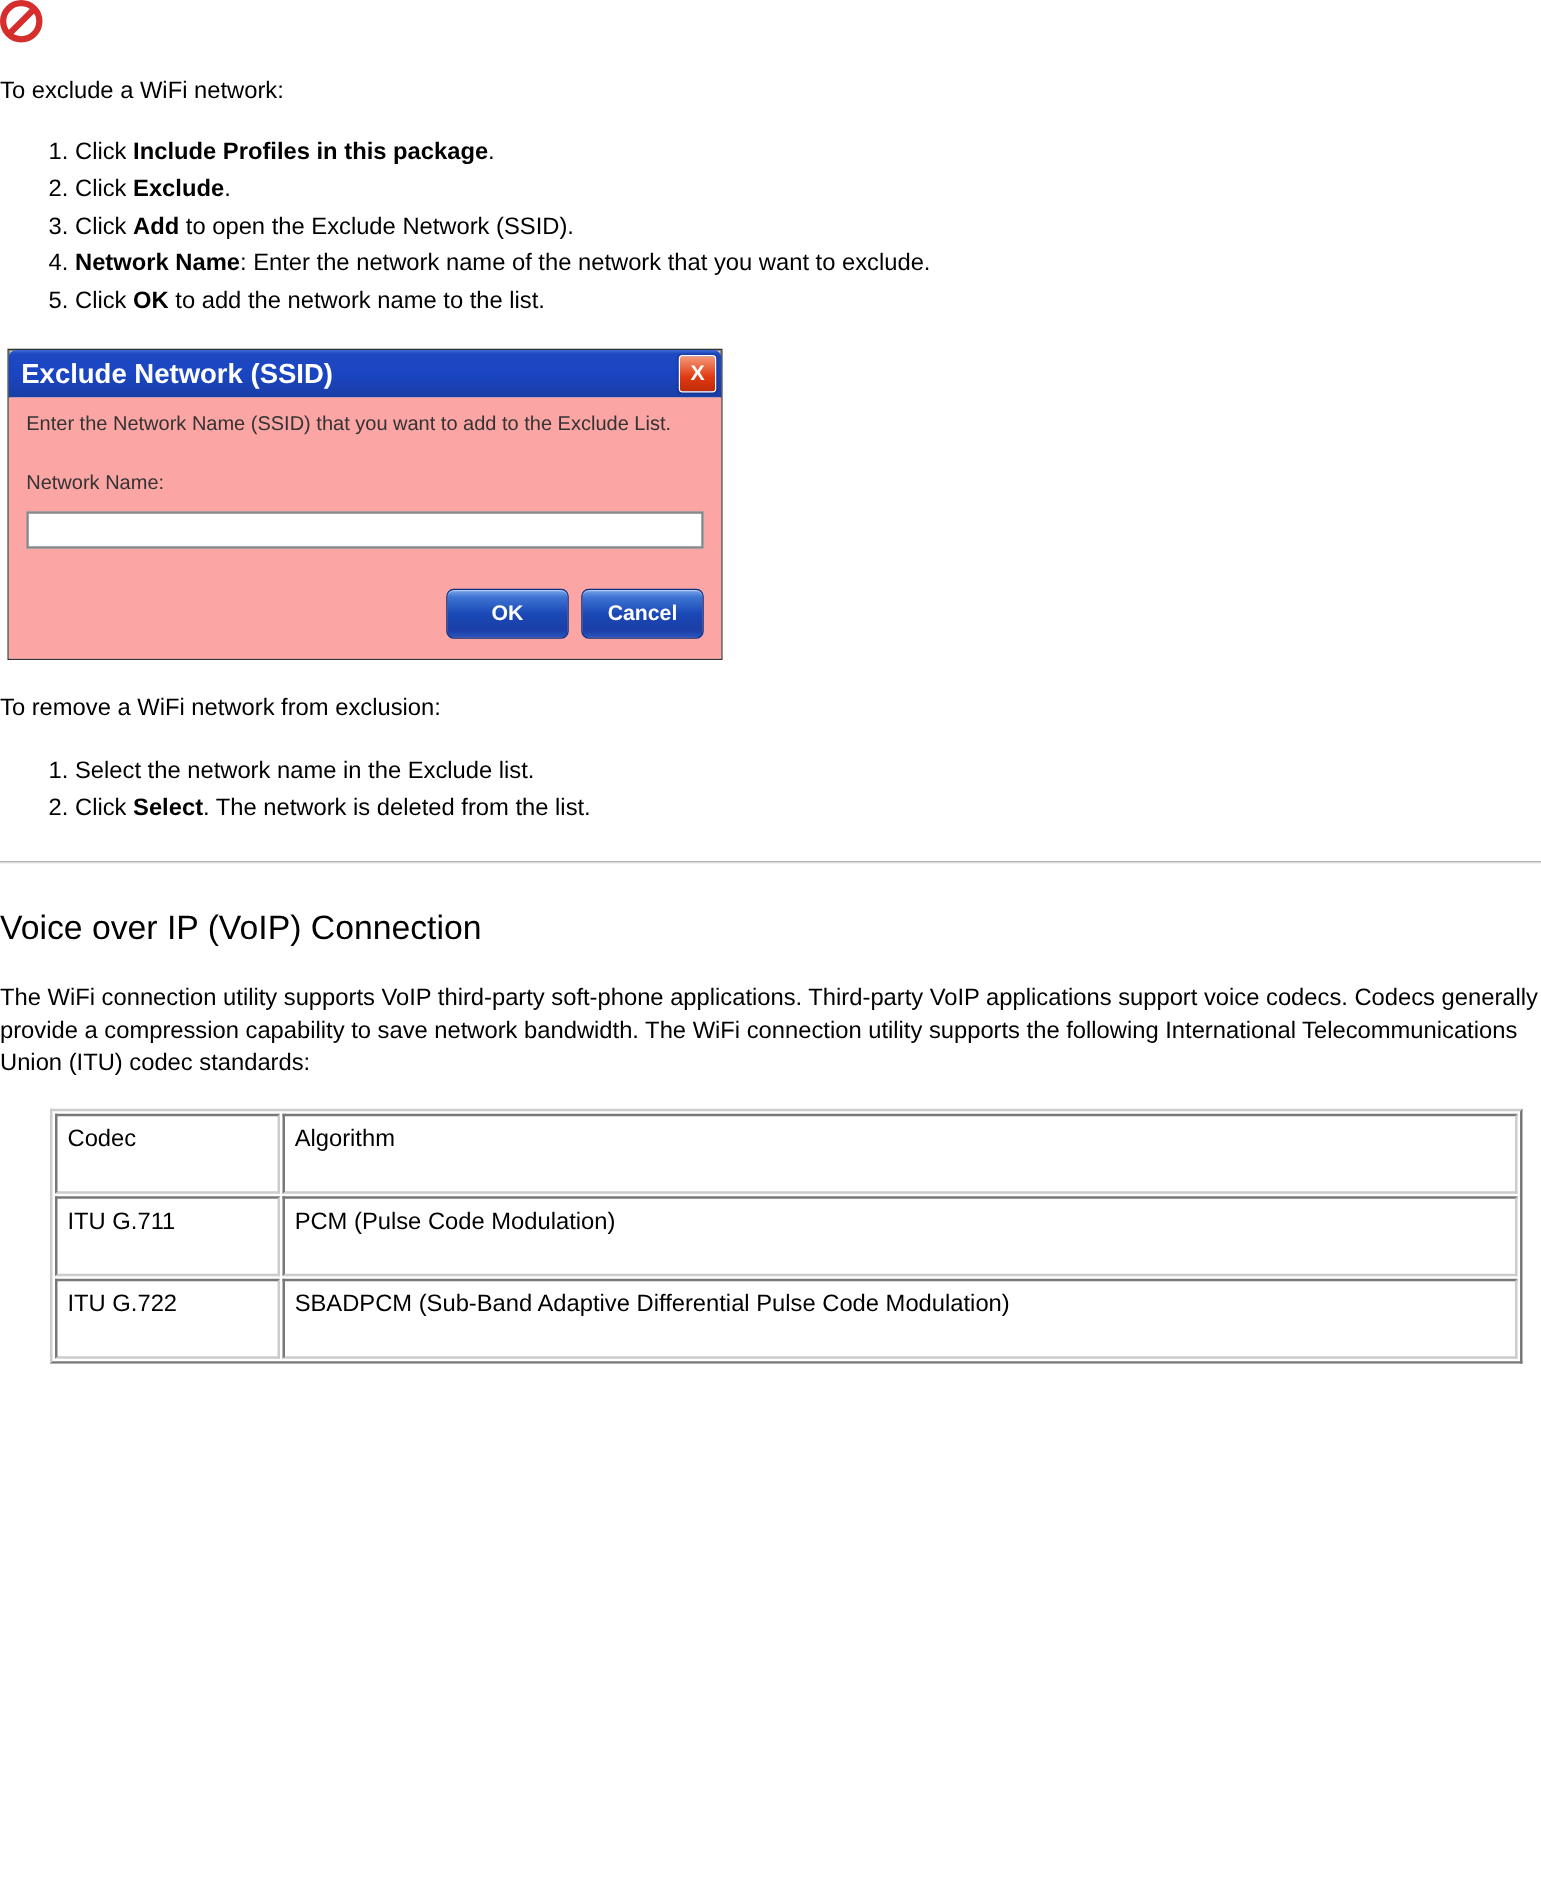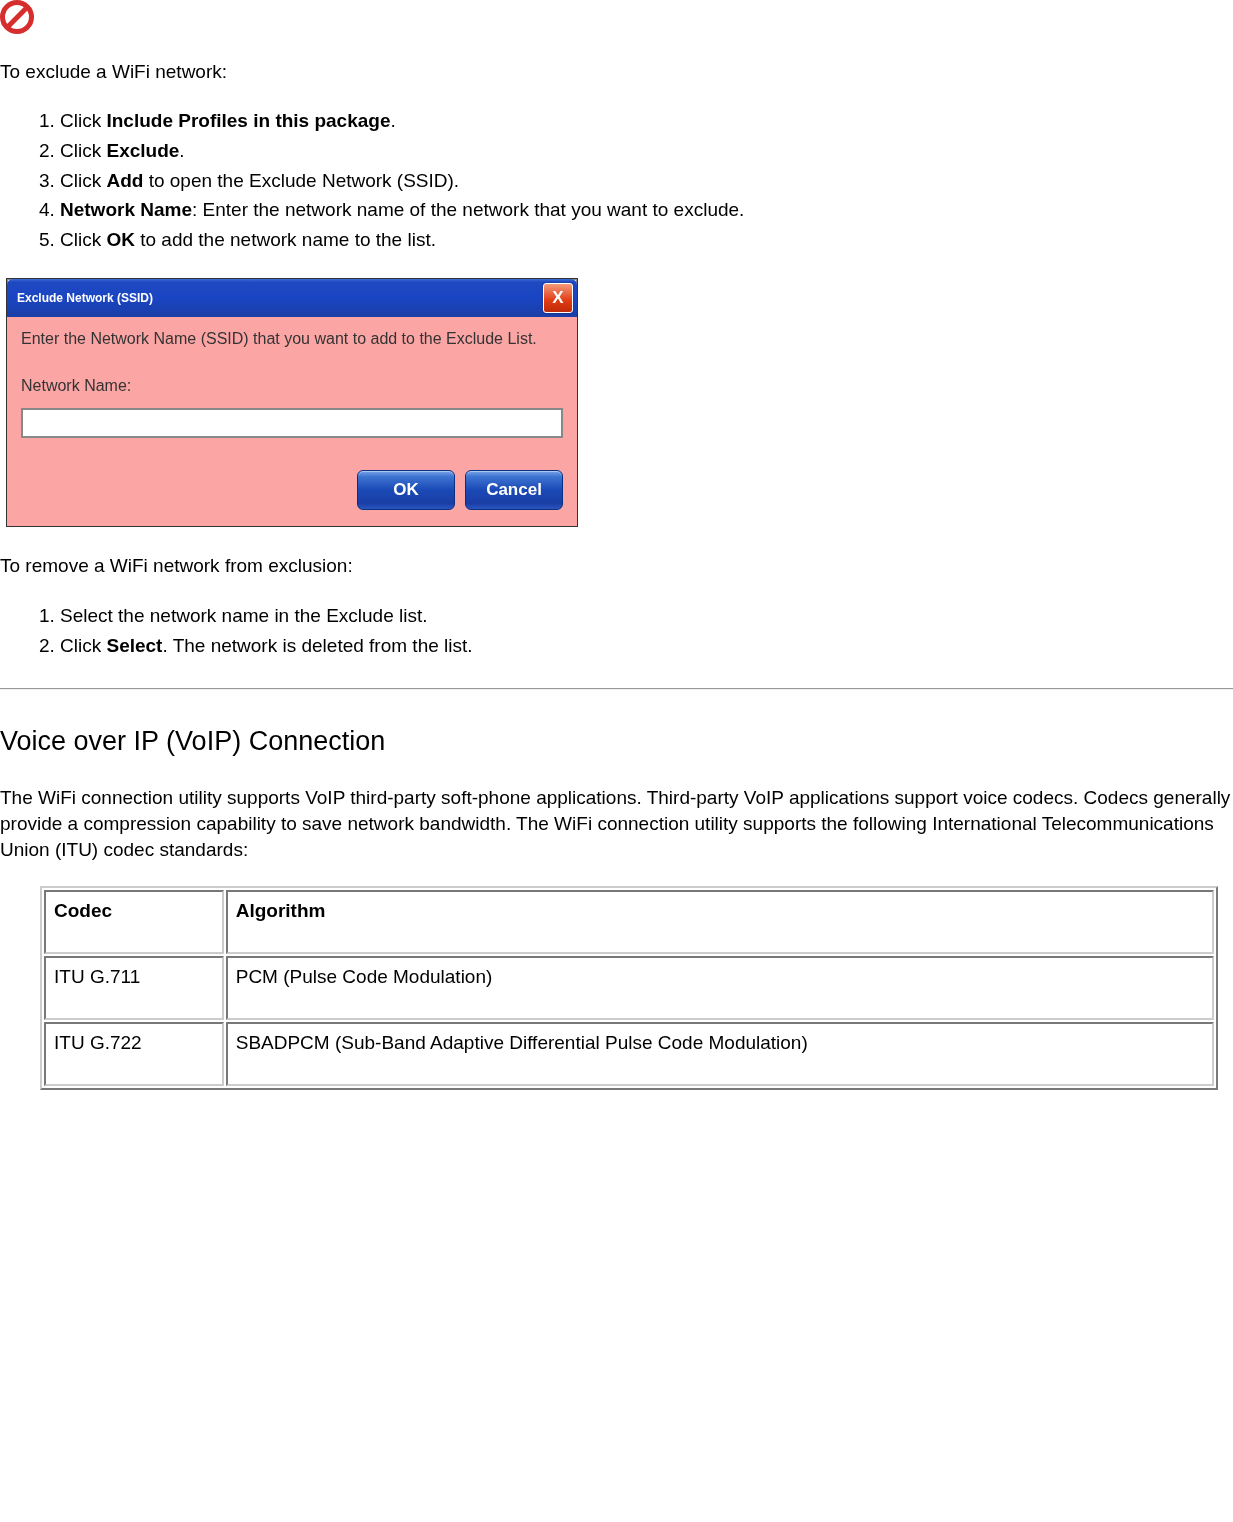--- a/index.html
+++ b/index.html
@@ -46,7 +46,7 @@
       padding: 0 4px 0 10px;
       border-radius: 6px 6px 0 0;
     }
-    .dialog-title { color: #fff; font-family: Tahoma, sans-serif; font-size: 12px; font-weight: bold; }
+    .dialog-title { color: #fff; font-family: Tahoma, sans-serif; font-size: 22px; font-weight: bold; }
     .dialog-close {
       width: 28px; height: 28px; background: linear-gradient(to bottom, #f59a7a, #e03a12 60%, #c02b08);
       border: 1px solid #fff; border-radius: 3px;

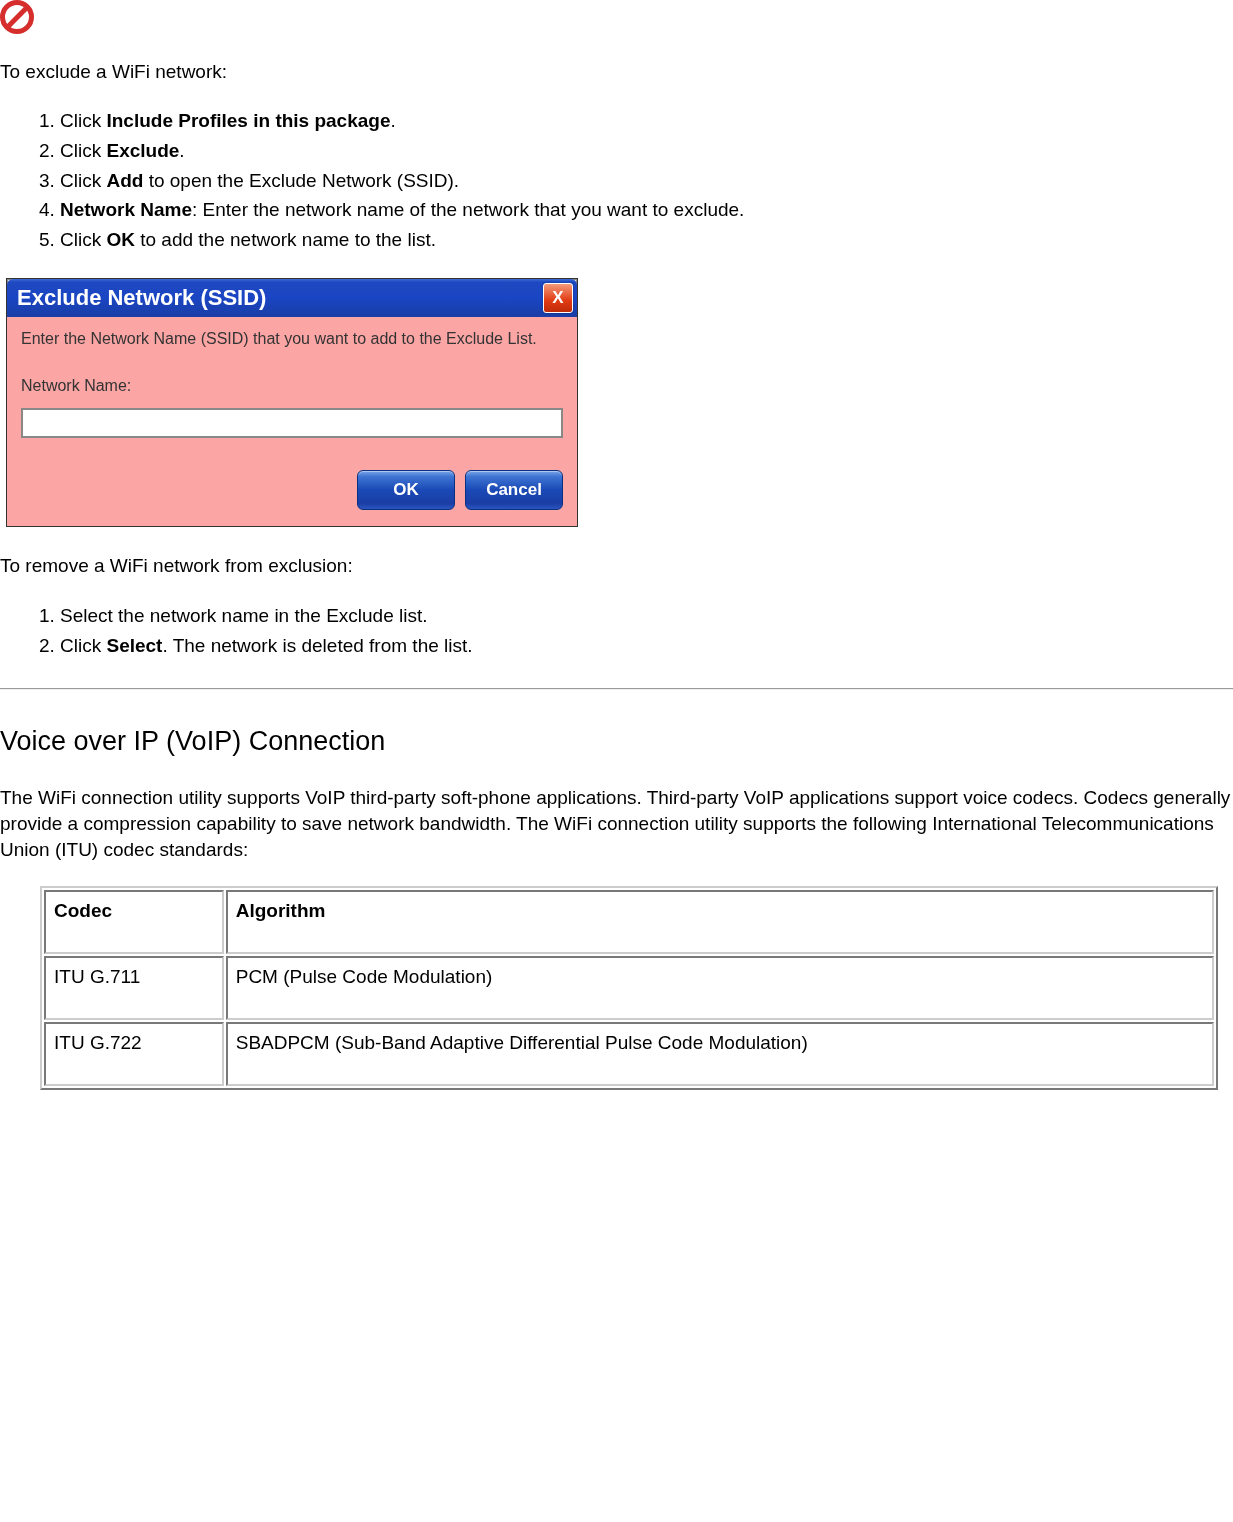--- a/index.html
+++ b/index.html
@@ -93,7 +93,7 @@
       text-align: left; vertical-align: top;
       font-size: 19px; font-family: Verdana, sans-serif;
     }
-    table.codec th { font-weight: bold; margin-top: 36px; }
+    table.codec th { font-weight: normal; margin-top: 36px; }
     .intro-line { display: inline; }
   </style>
 </head>

